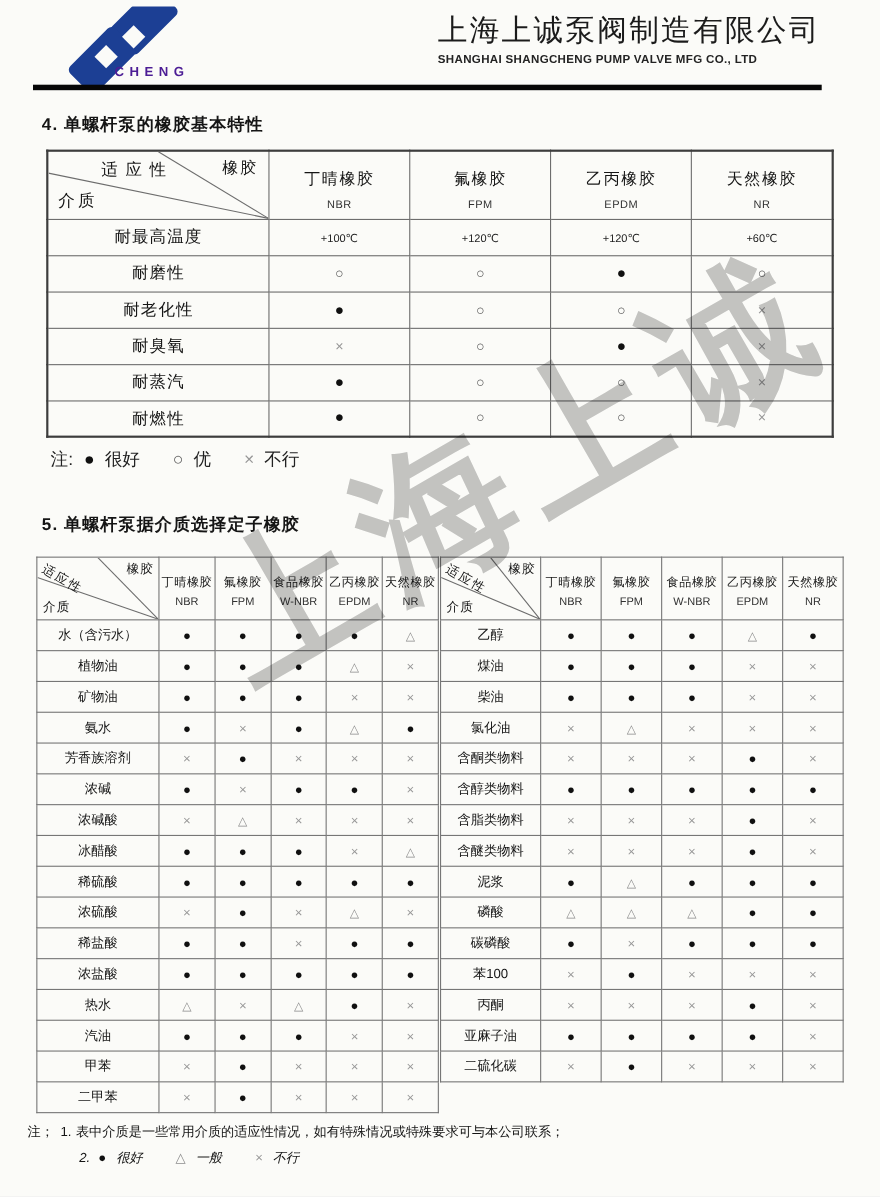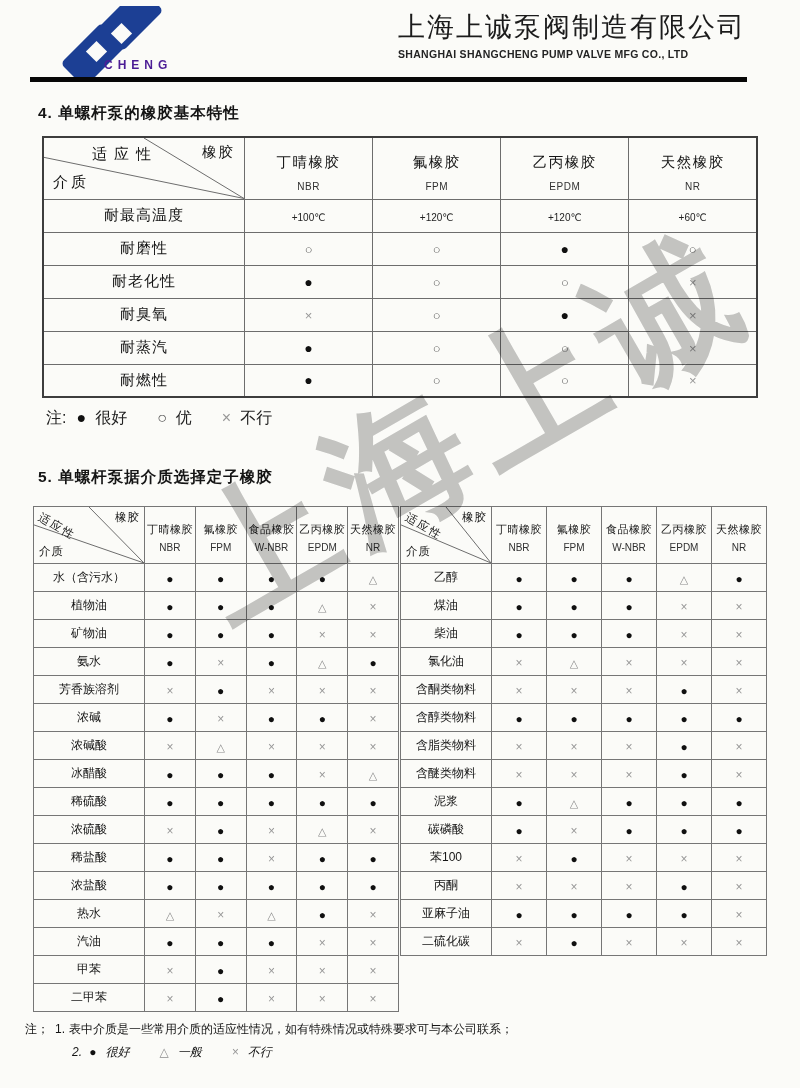--- a/index.html
+++ b/index.html
@@ -465,6 +465,14 @@
           <td><span class="sym dot">●</span></td>
         </tr>
         <tr>
+          <th class="rowl">磷酸</th>
+          <td><span class="sym tri">△</span></td>
+          <td><span class="sym tri">△</span></td>
+          <td><span class="sym tri">△</span></td>
+          <td><span class="sym dot">●</span></td>
+          <td><span class="sym dot">●</span></td>
+        </tr>
+        <tr>
           <th class="rowl">碳磷酸</th>
           <td><span class="sym dot">●</span></td>
           <td><span class="sym ex">×</span></td>

